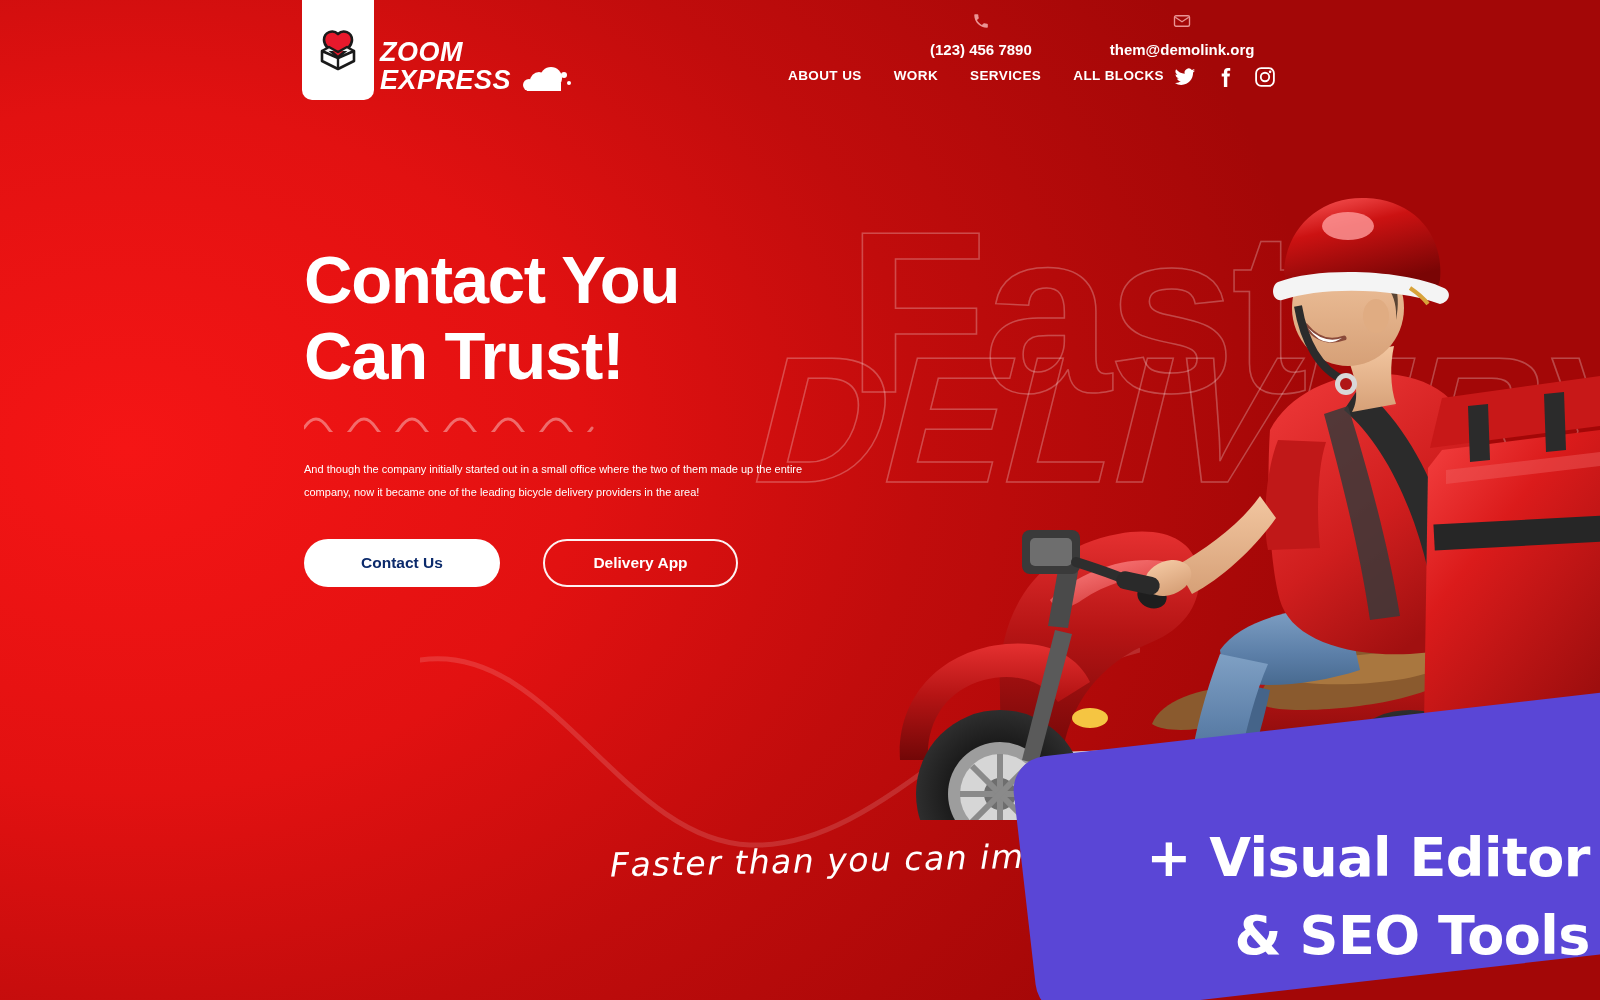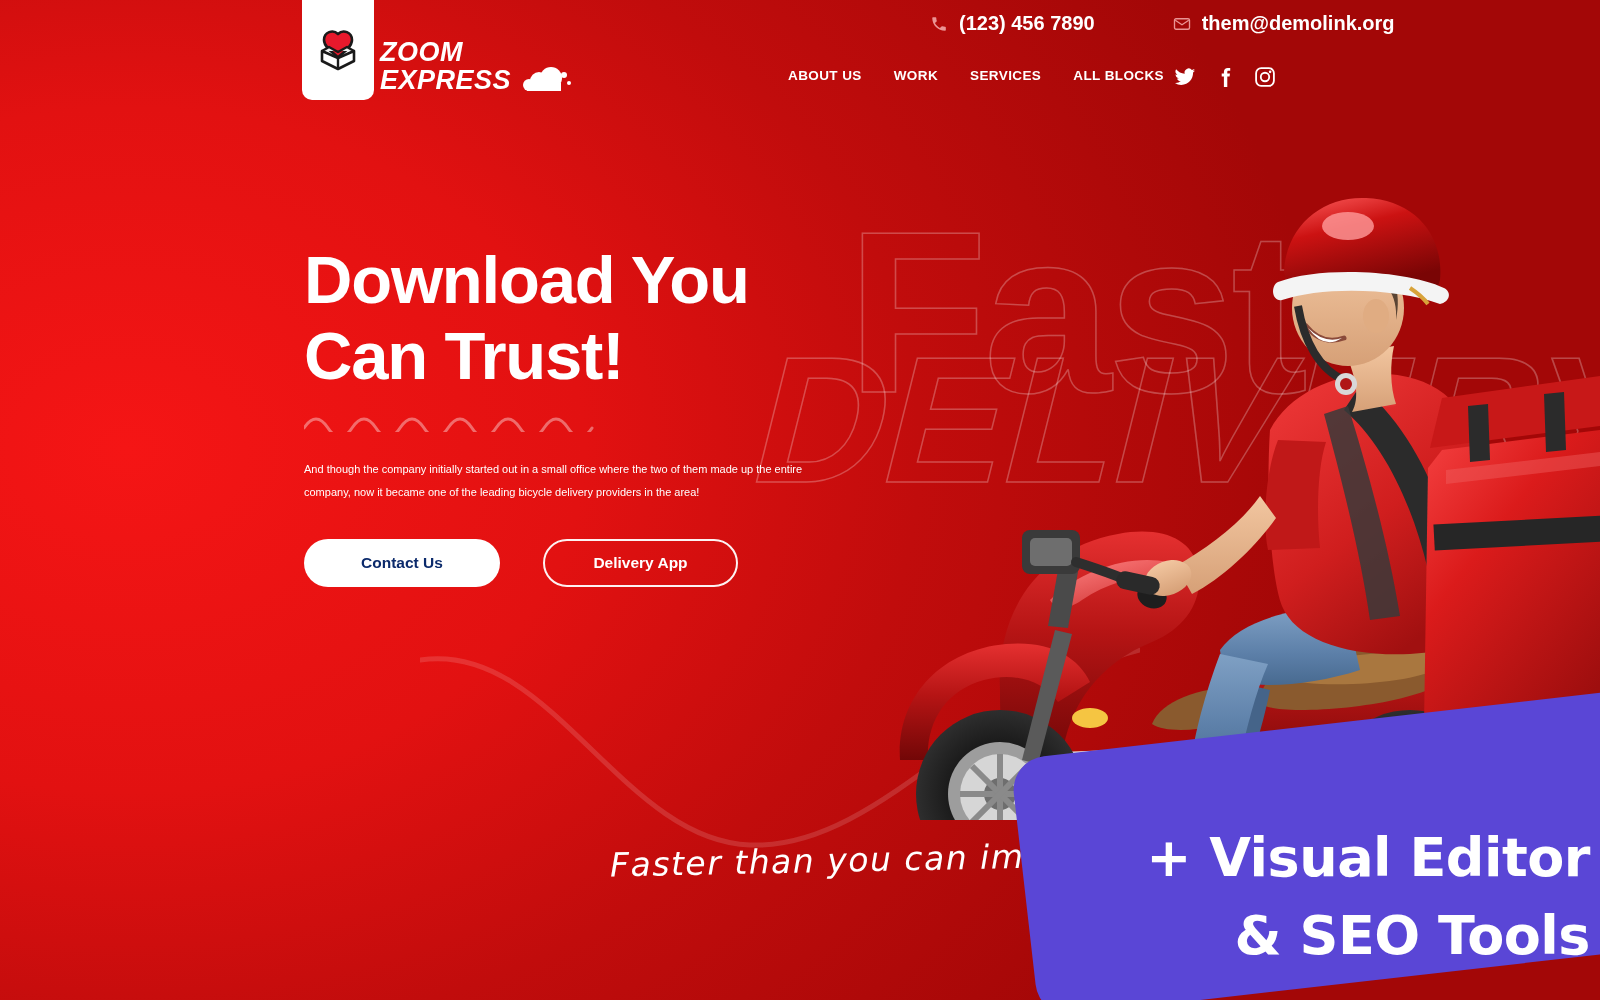--- a/index.html
+++ b/index.html
@@ -53,7 +53,7 @@
   }
 
   #contact-row { position:absolute; top:12px; left:930px; display:flex; gap:78px; align-items:center; }
-  .contact-item { display:flex; align-items:center; gap:11px; color:#fff; font-size:20px; font-weight:700; }
+  .contact-item { display:flex; align-items:center; gap:11px; color:#fff; font-size:15px; font-weight:700;flex-direction:column; }
   .contact-item .ci-ico { display:block; width:18px; height:18px; opacity:.92; }
 
   #nav { position:absolute; top:68px; left:788px; display:flex; gap:32px; align-items:center; }

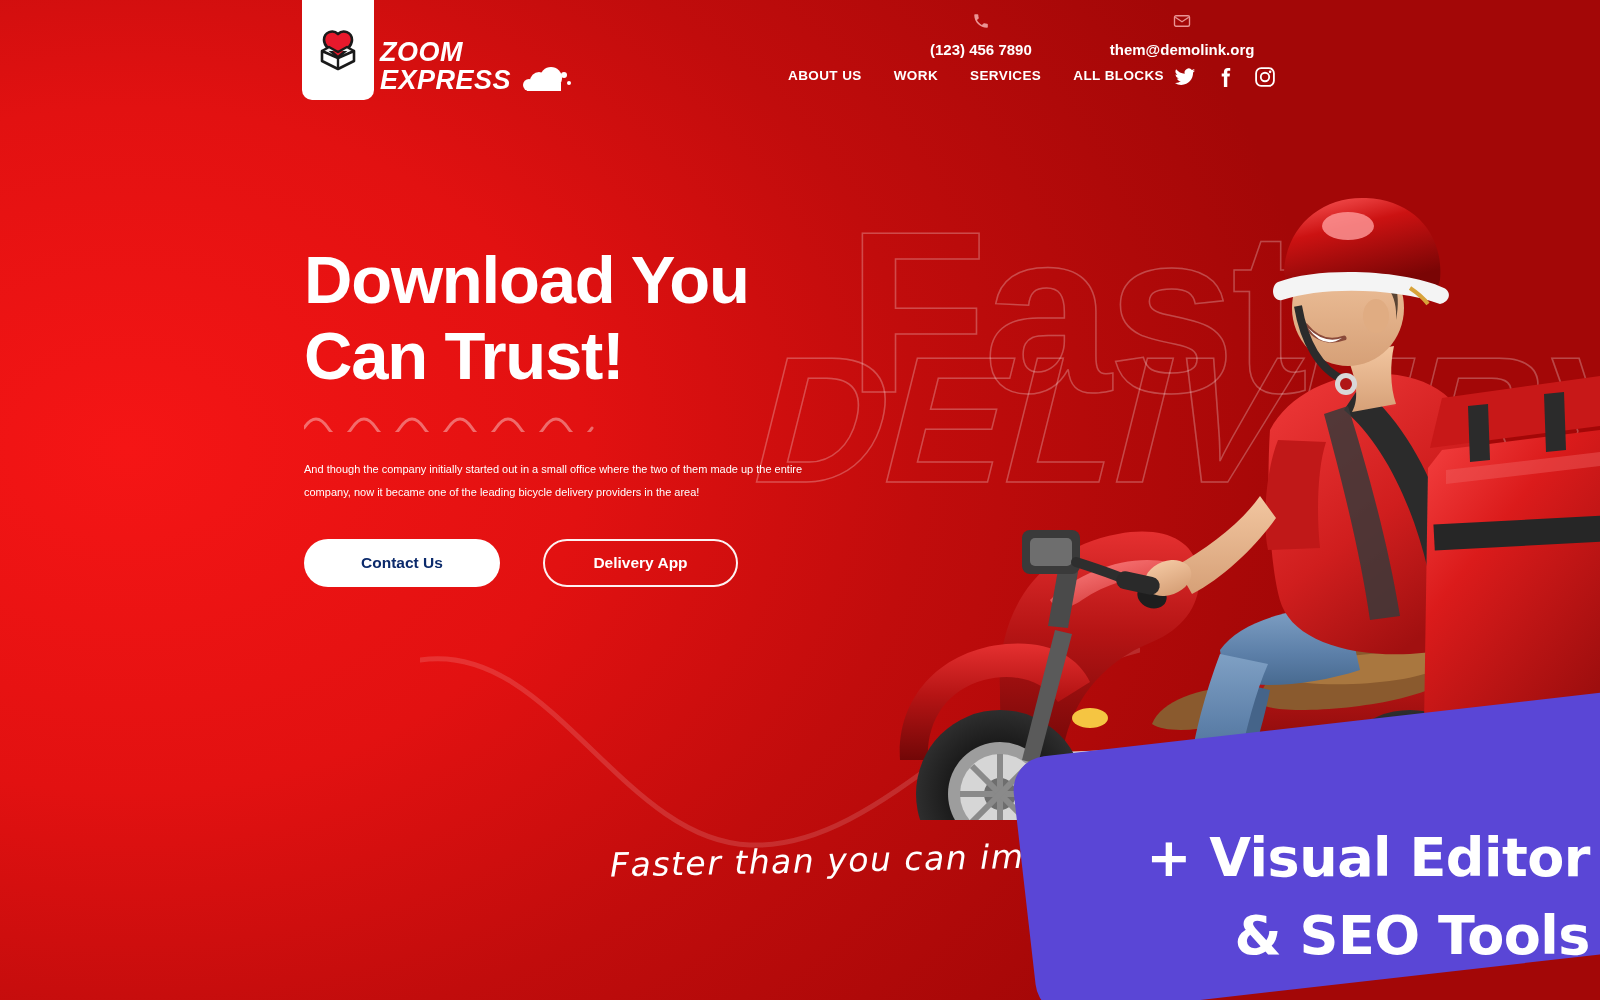--- a/index.html
+++ b/index.html
@@ -368,7 +368,7 @@
 
   <div id="hero">
     <h1 id="hero-title">
-      <span>Download You</span><br>
+      <span>Contact You</span><br>
       <span>Can Trust!</span>
     </h1>
 

